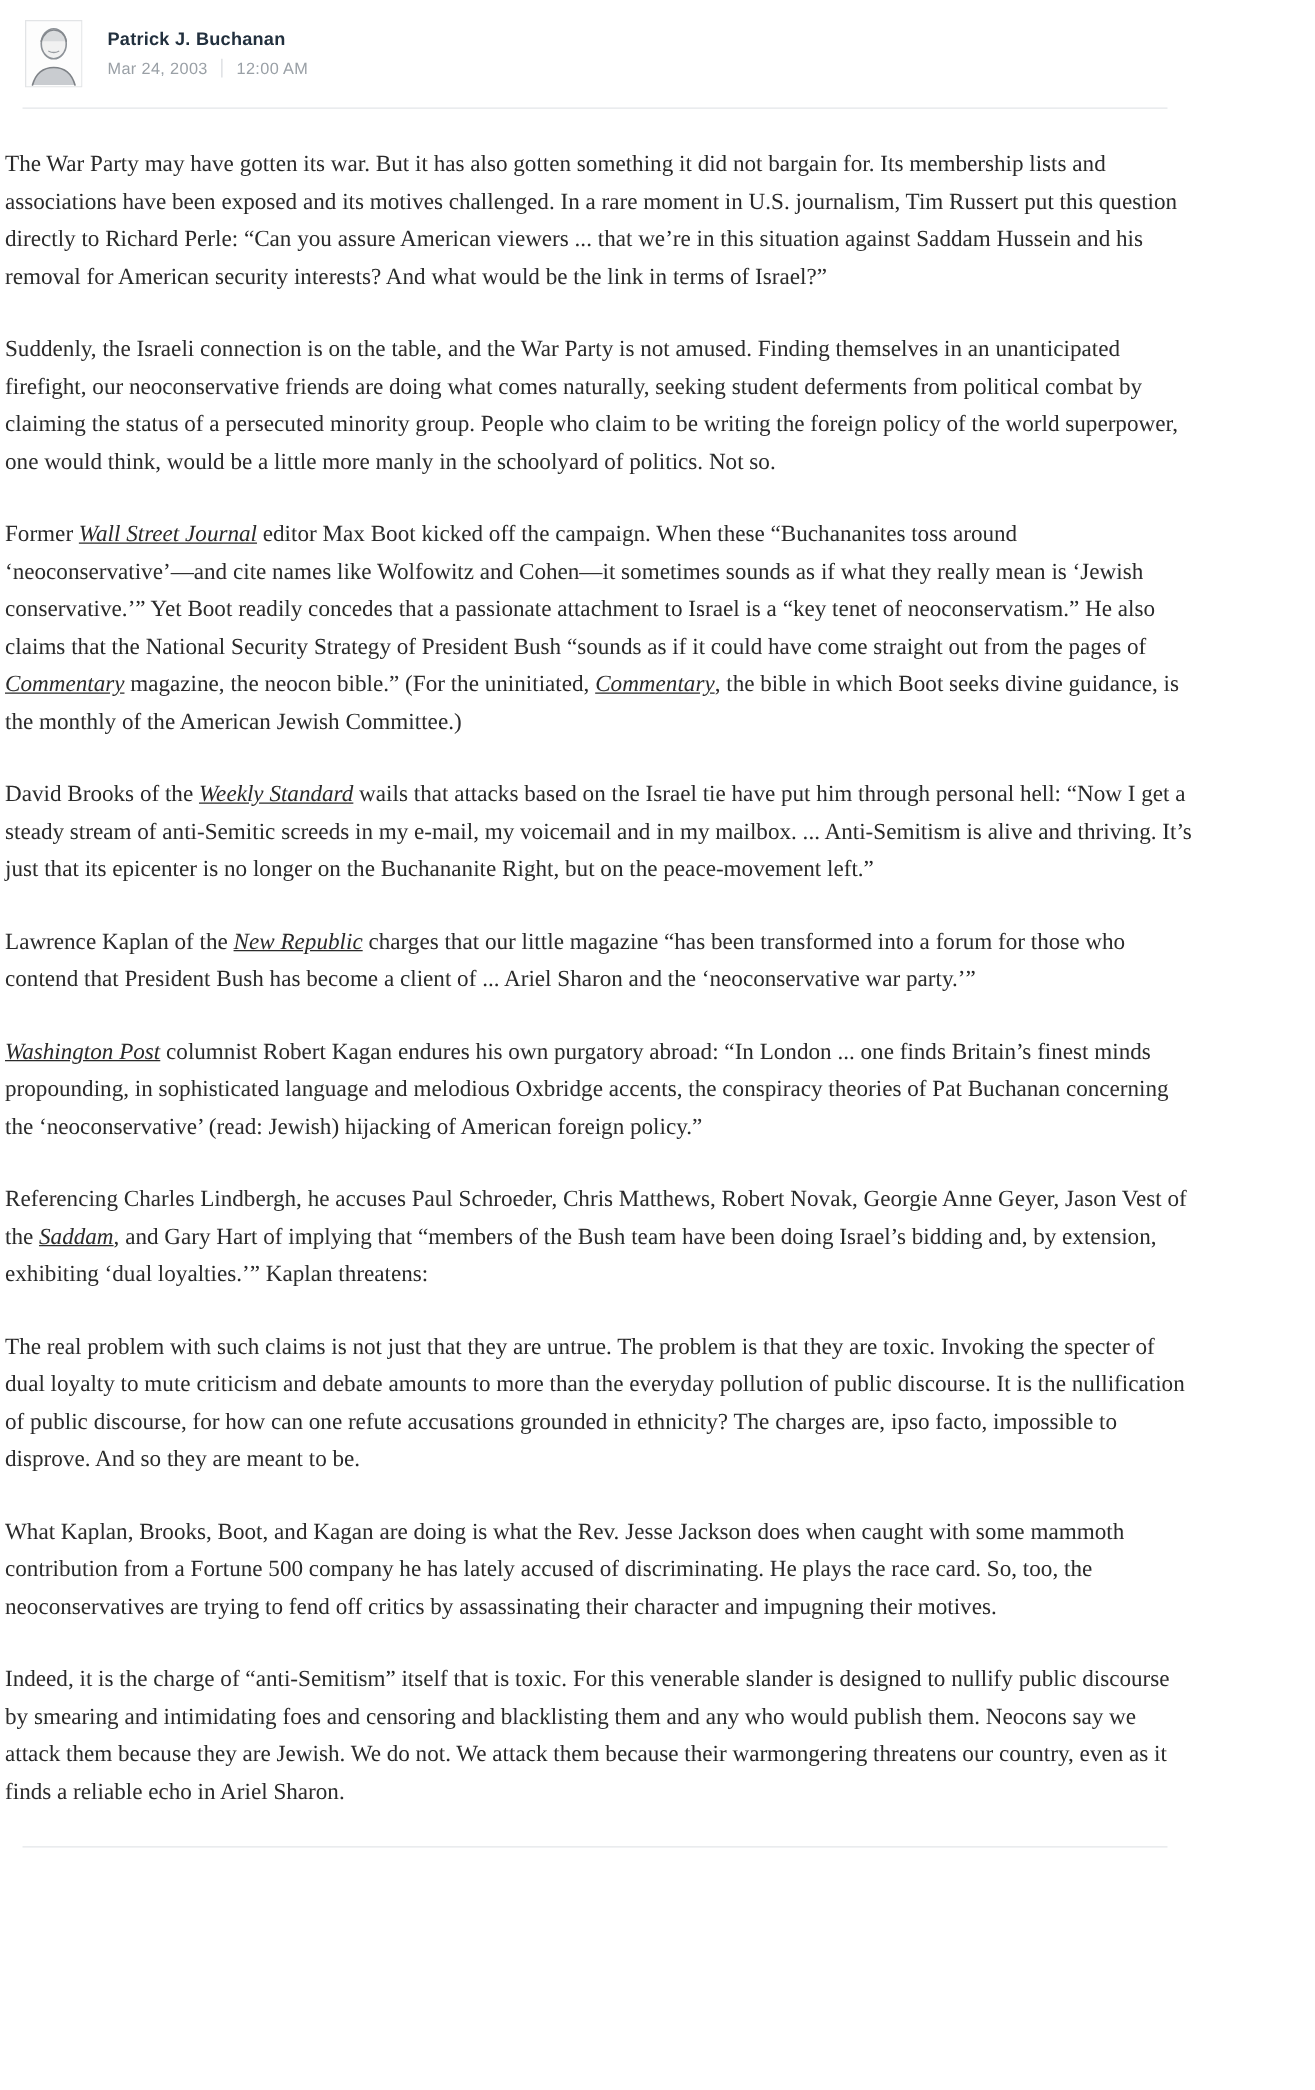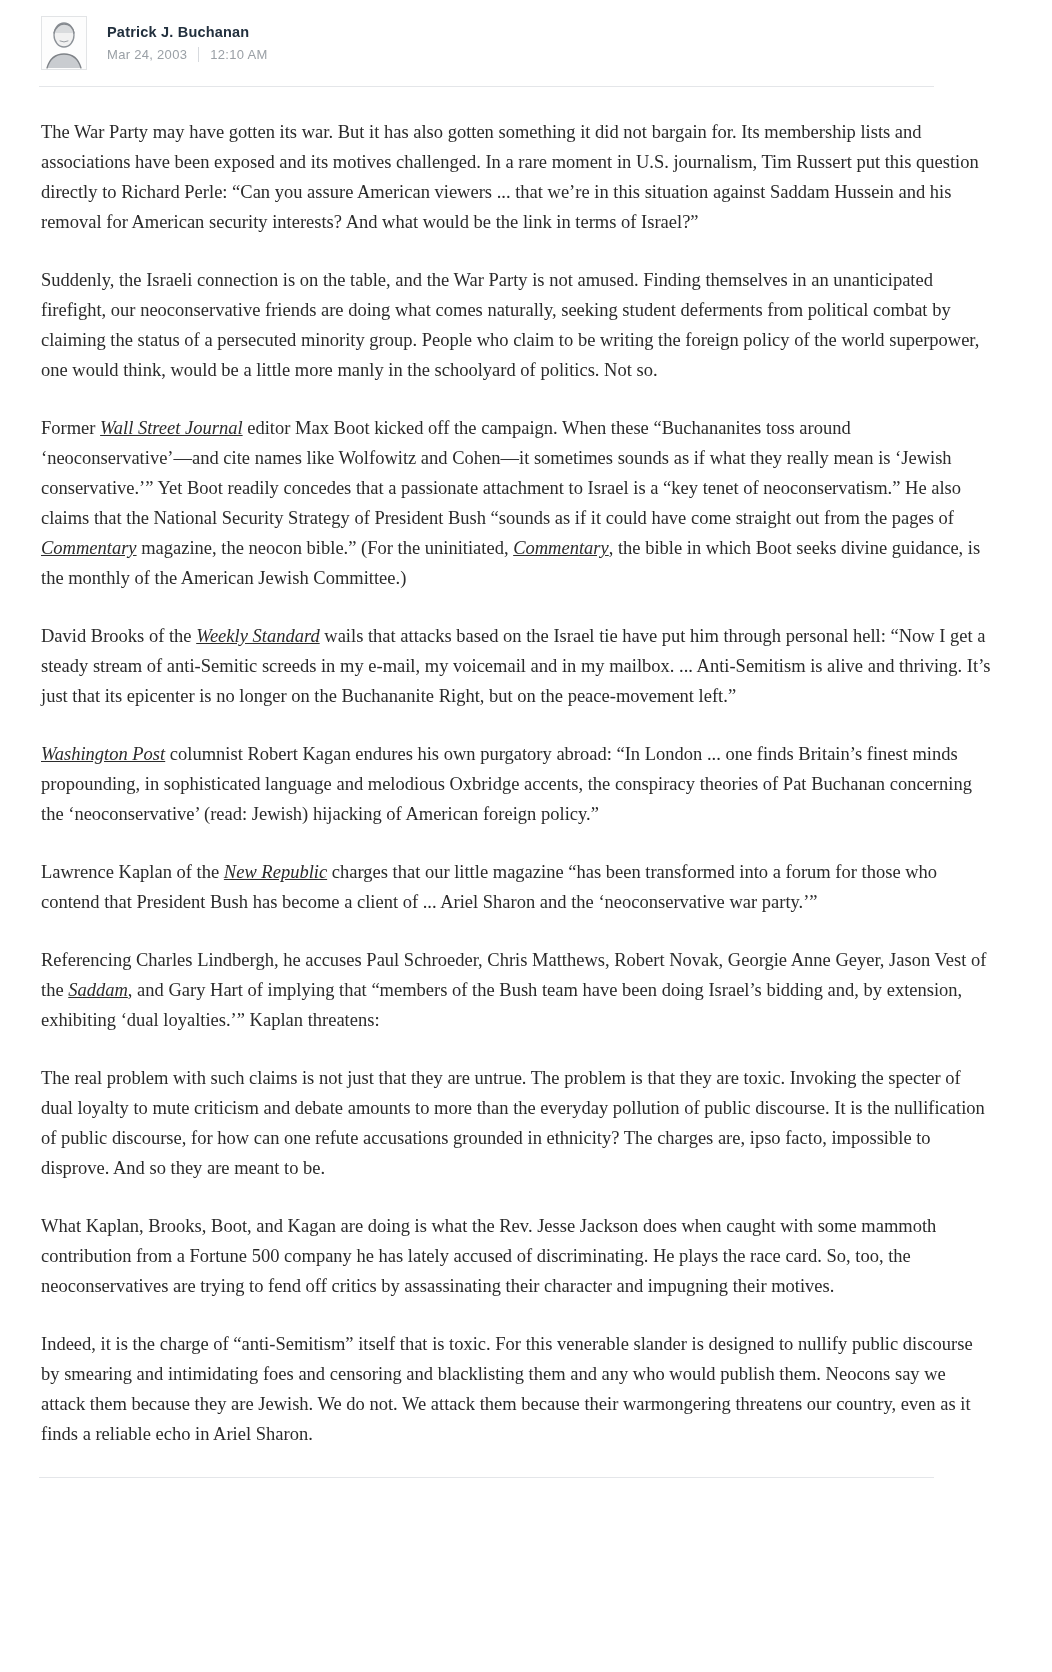--- a/index.html
+++ b/index.html
@@ -11,7 +11,6 @@
     font-family: "Liberation Serif", serif;
     color: #2d2d2d;
     position: relative;
-    padding-left: 21px;
   }
   
   .byline {

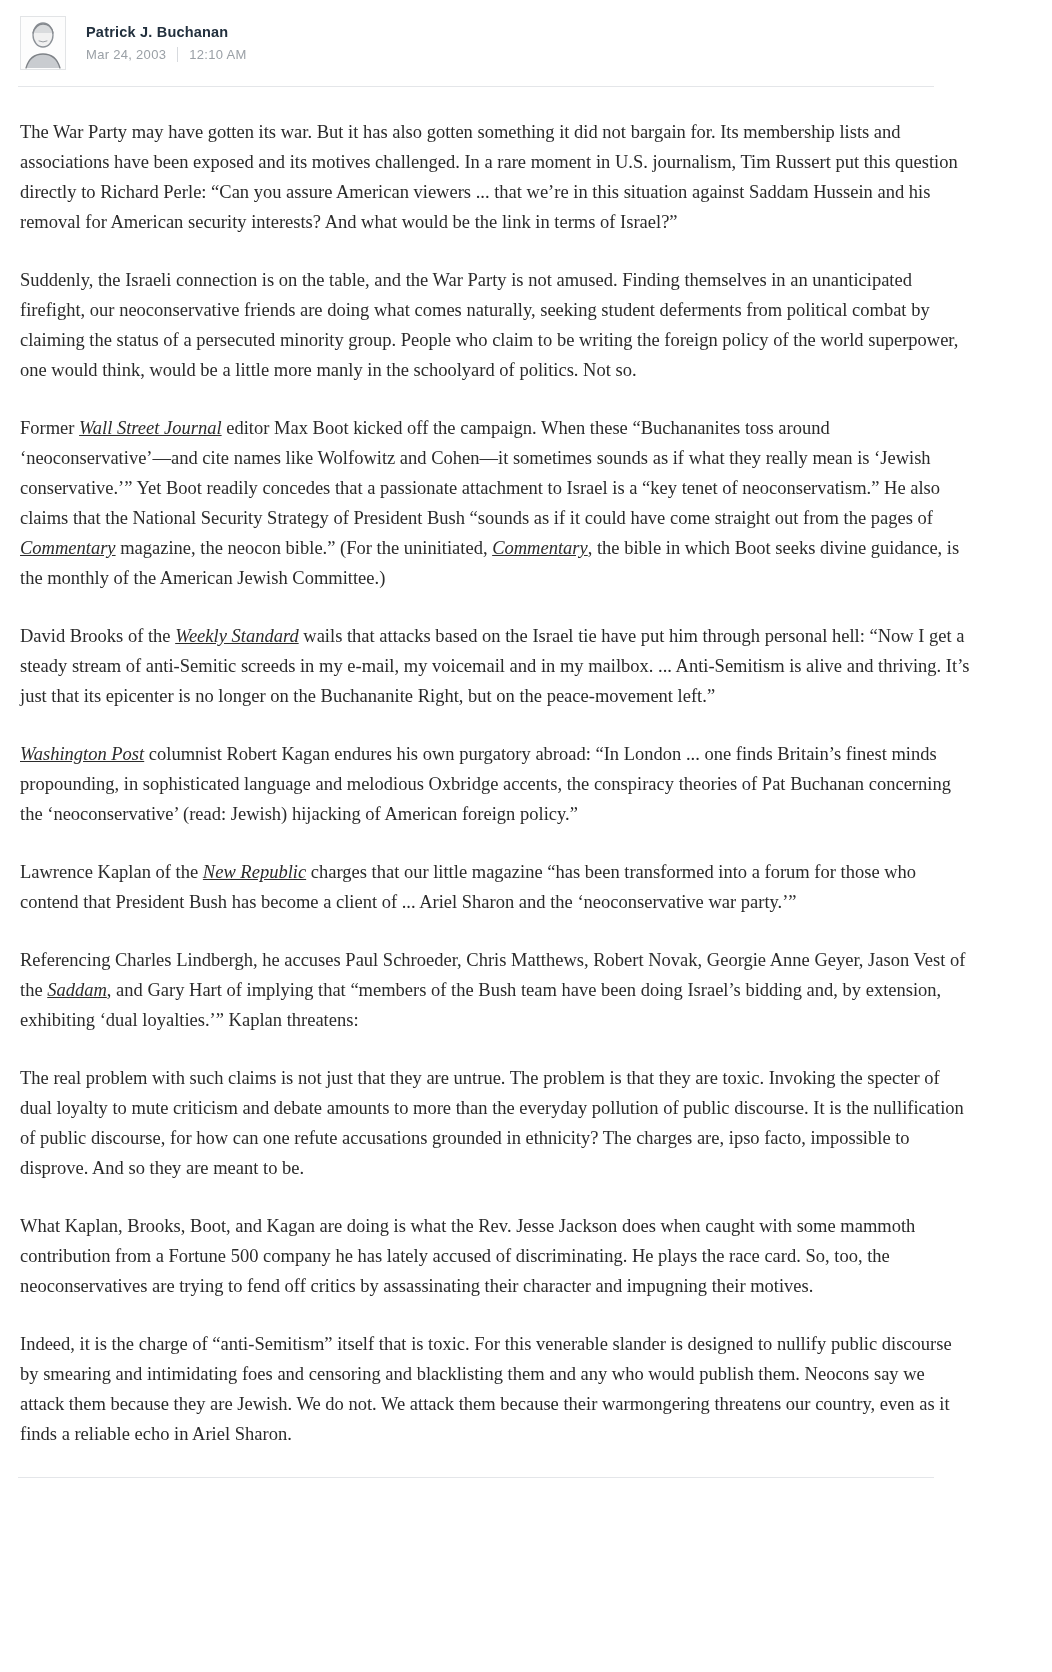--- a/index.html
+++ b/index.html
@@ -99,7 +99,7 @@
       <div class="meta-row">
         <span>Mar 24, 2003</span>
         <span class="meta-divider"></span>
-        <span>12:10 AM</span>
+        <span>12:00 AM</span>
       </div>
     </div>
   </div>

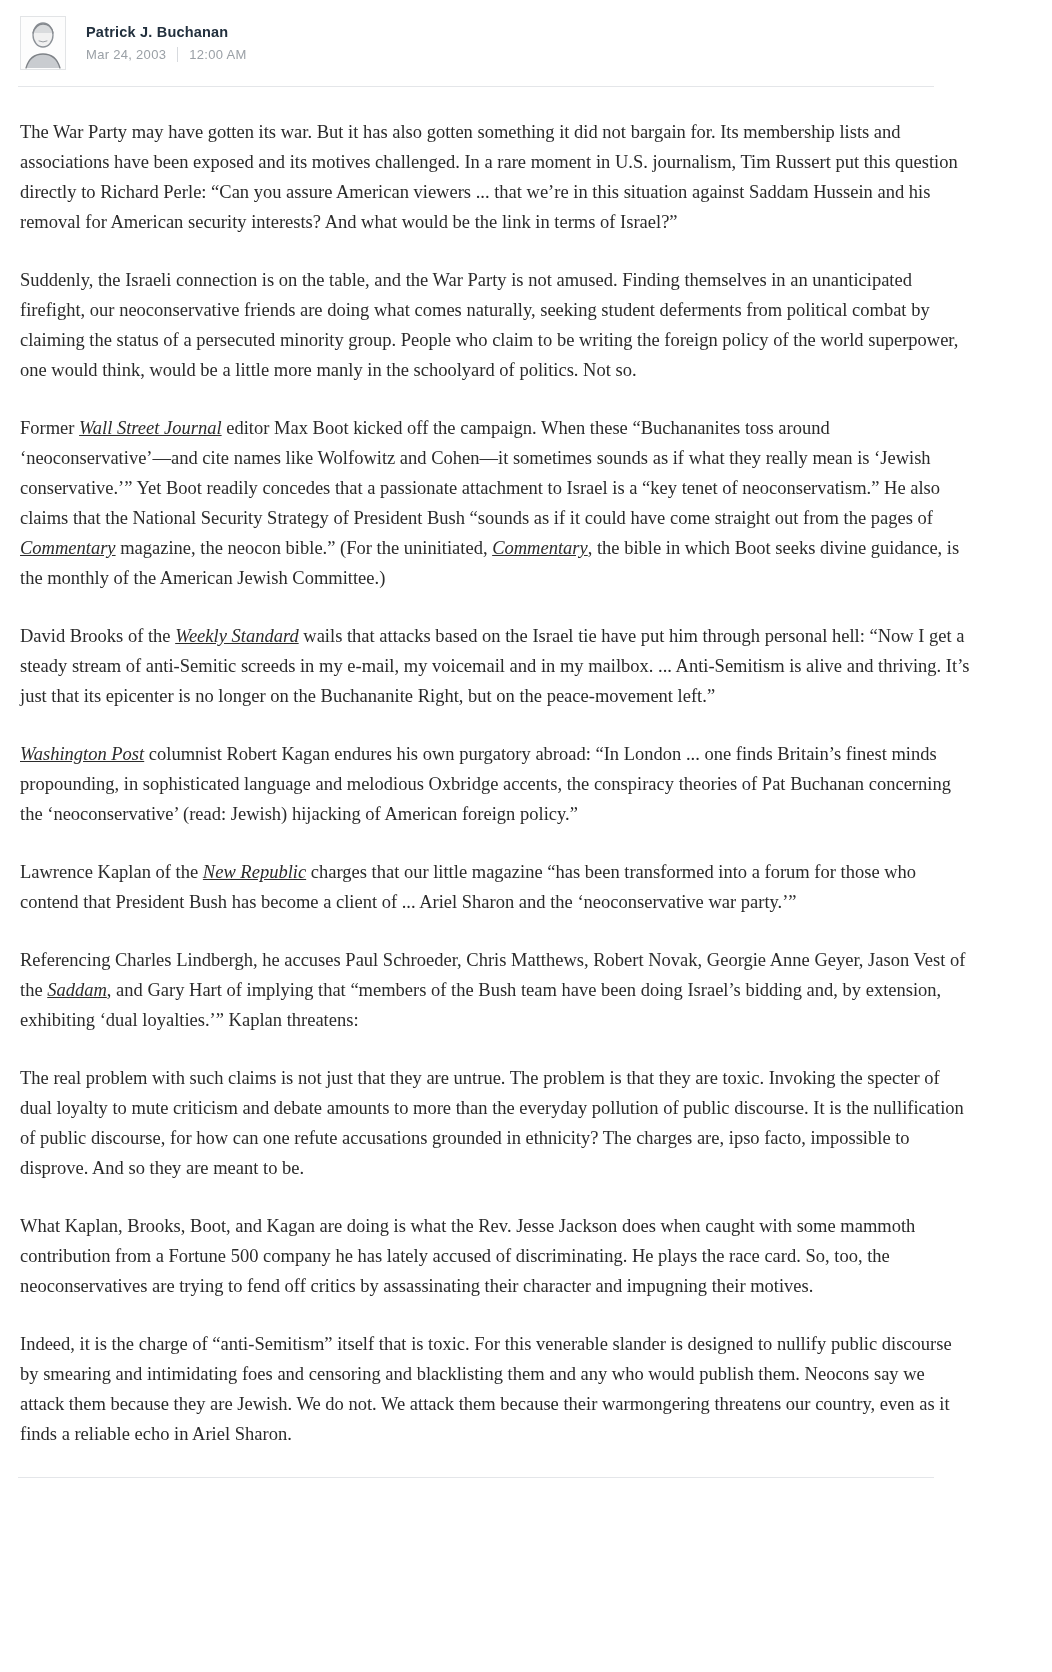--- a/index.html
+++ b/index.html
@@ -60,7 +60,7 @@
   
   .article {
     width: 950px;
-    margin-left: 20px;
+    margin-left: 4px;
     padding-top: 2px;
   }
   .article p.para {

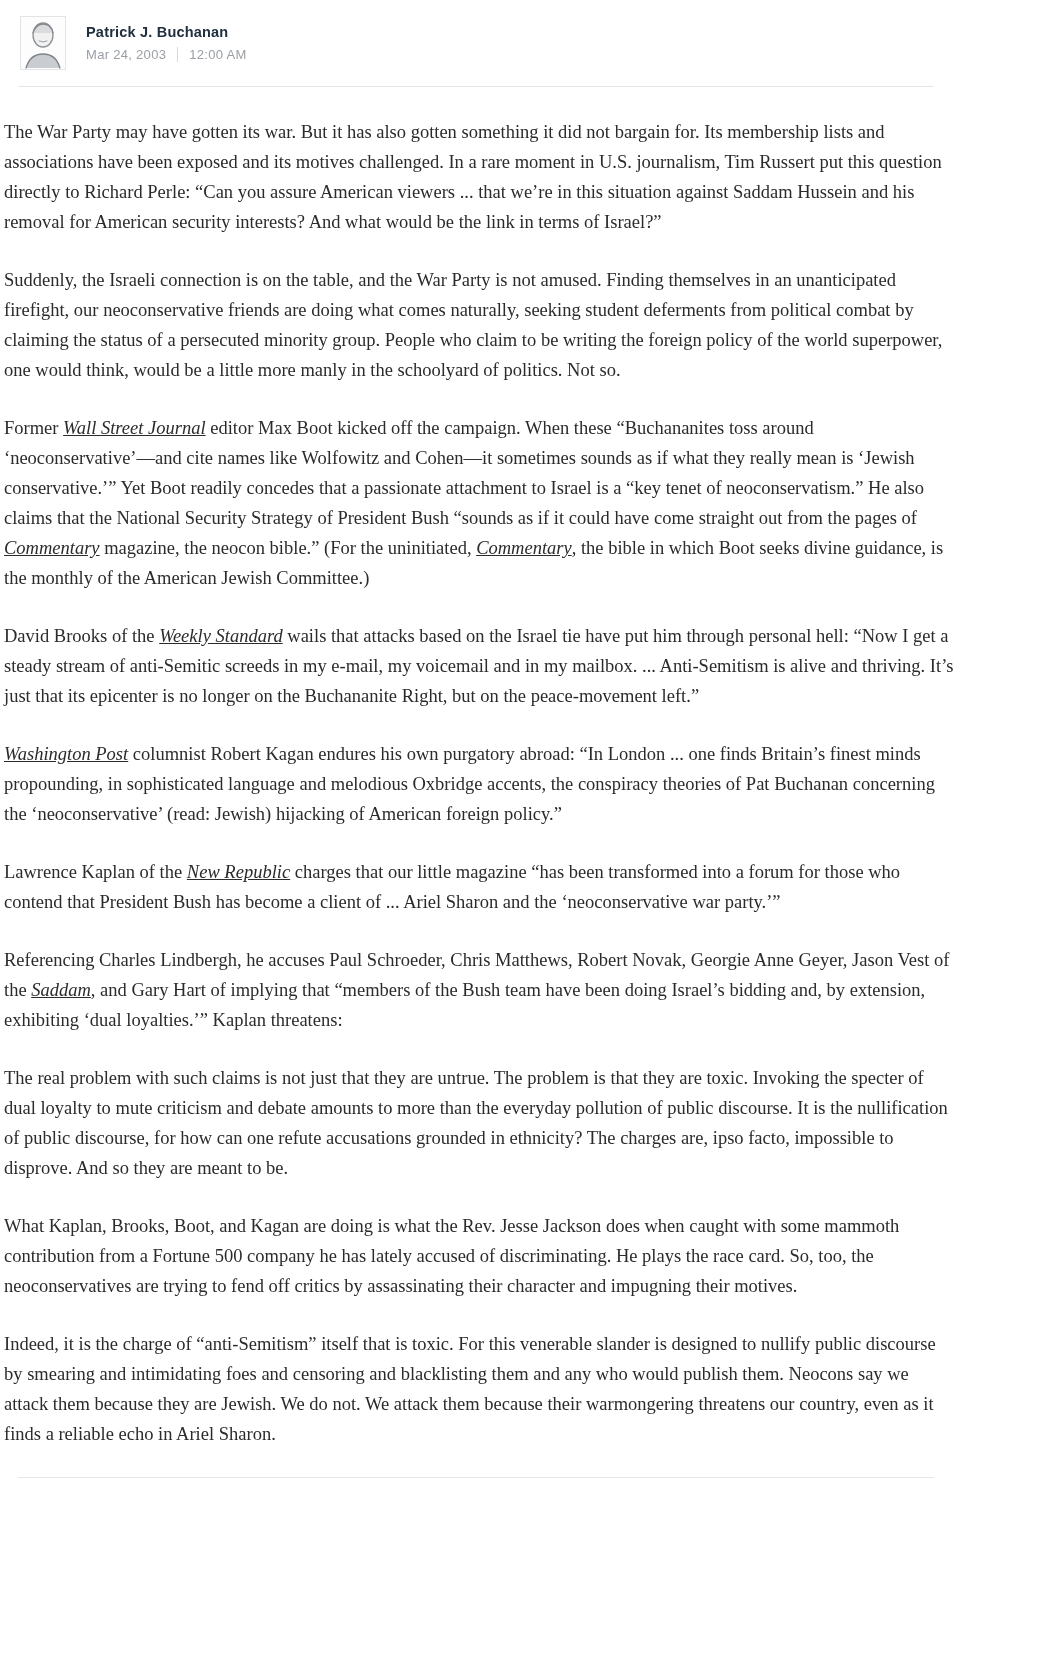--- a/index.html
+++ b/index.html
@@ -111,8 +111,8 @@
       <p class="para"><span>Suddenly, the Israeli connection is on the table, and the War Party is not amused. Finding themselves in an unanticipated firefight, our neoconservative friends are doing what comes naturally, seeking student deferments from political combat by claiming the status of a persecuted minority group. People who claim to be writing the foreign policy of the world superpower, one would think, would be a little more manly in the schoolyard of politics. Not so.</span></p>
       <p class="para"><span>Former </span><em>Wall Street Journal</em><span> editor Max Boot kicked off the campaign. When these “Buchananites toss around ‘neoconservative’—and cite names like Wolfowitz and Cohen—it sometimes sounds as if what they really mean is ‘Jewish conservative.’” Yet Boot readily concedes that a passionate attachment to Israel is a “key tenet of neoconservatism.” He also claims that the National Security Strategy of President Bush “sounds as if it could have come straight out from the pages of </span><em>Commentary</em><span> magazine, the neocon bible.” (For the uninitiated, </span><em>Commentary</em><span>, the bible in which Boot seeks divine guidance, is the monthly of the American Jewish Committee.)</span></p>
       <p class="para"><span>David Brooks of the </span><em>Weekly Standard</em><span> wails that attacks based on the Israel tie have put him through personal hell: “Now I get a steady stream of anti-Semitic screeds in my e-mail, my voicemail and in my mailbox. ... Anti-Semitism is alive and thriving. It’s just that its epicenter is no longer on the Buchananite Right, but on the peace-movement left.”</span></p>
+      <p class="para"><span>Lawrence Kaplan of the </span><em>New Republic</em><span> charges that our little magazine “has been transformed into a forum for those who contend that President Bush has become a client of ... Ariel Sharon and the ‘neoconservative war party.’”</span></p>
       <p class="para"><em>Washington Post</em><span> columnist Robert Kagan endures his own purgatory abroad: “In London ... one finds Britain’s finest minds propounding, in sophisticated language and melodious Oxbridge accents, the conspiracy theories of Pat Buchanan concerning the ‘neoconservative’ (read: Jewish) hijacking of American foreign policy.”</span></p>
-      <p class="para"><span>Lawrence Kaplan of the </span><em>New Republic</em><span> charges that our little magazine “has been transformed into a forum for those who contend that President Bush has become a client of ... Ariel Sharon and the ‘neoconservative war party.’”</span></p>
       <p class="para"><span>Referencing Charles Lindbergh, he accuses Paul Schroeder, Chris Matthews, Robert Novak, Georgie Anne Geyer, Jason Vest of the </span><em>Saddam</em><span>, and Gary Hart of implying that “members of the Bush team have been doing Israel’s bidding and, by extension, exhibiting ‘dual loyalties.’” Kaplan threatens:</span></p>
       <p class="para"><span>The real problem with such claims is not just that they are untrue. The problem is that they are toxic. Invoking the specter of dual loyalty to mute criticism and debate amounts to more than the everyday pollution of public discourse. It is the nullification of public discourse, for how can one refute accusations grounded in ethnicity? The charges are, ipso facto, impossible to disprove. And so they are meant to be.</span></p>
       <p class="para"><span>What Kaplan, Brooks, Boot, and Kagan are doing is what the Rev. Jesse Jackson does when caught with some mammoth contribution from a Fortune 500 company he has lately accused of discriminating. He plays the race card. So, too, the neoconservatives are trying to fend off critics by assassinating their character and impugning their motives.</span></p>

